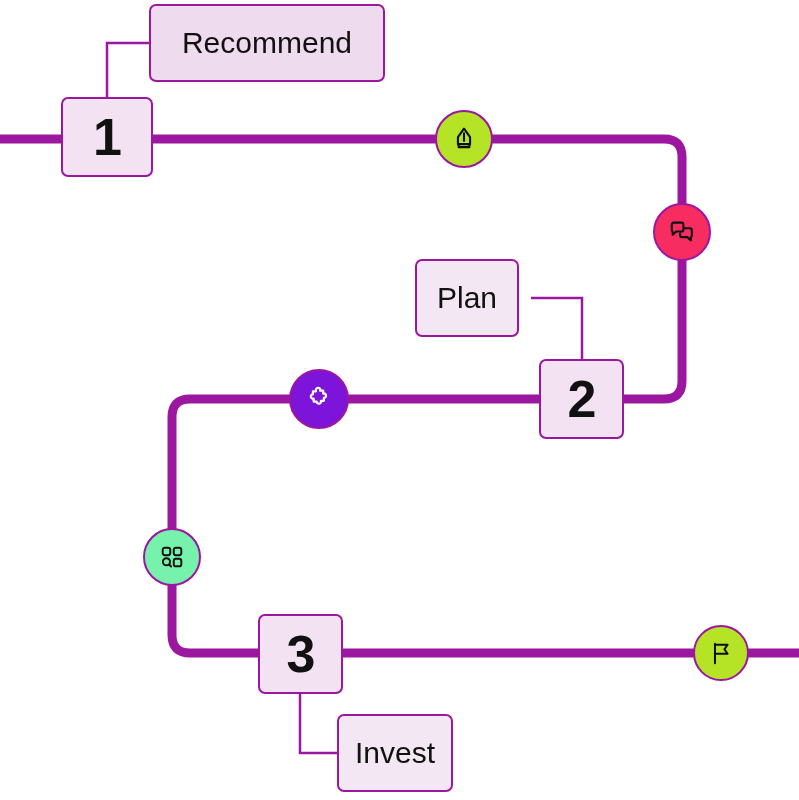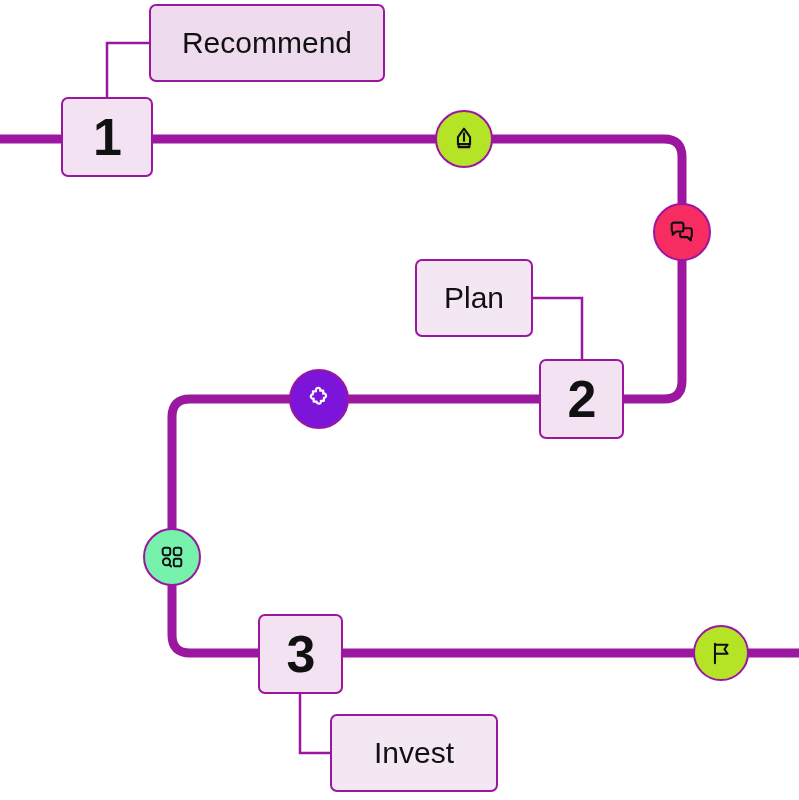--- a/index.html
+++ b/index.html
@@ -103,7 +103,7 @@
     <span>Recommend</span>
   </div>
 
-  <div class="node-box label-box tint-light" style="left:415px; top:259px; width:118px; height:78px;">
+  <div class="node-box label-box tint-light" style="left:415px; top:259px; width:104px; height:78px;">
     <span>Plan</span>
   </div>
 

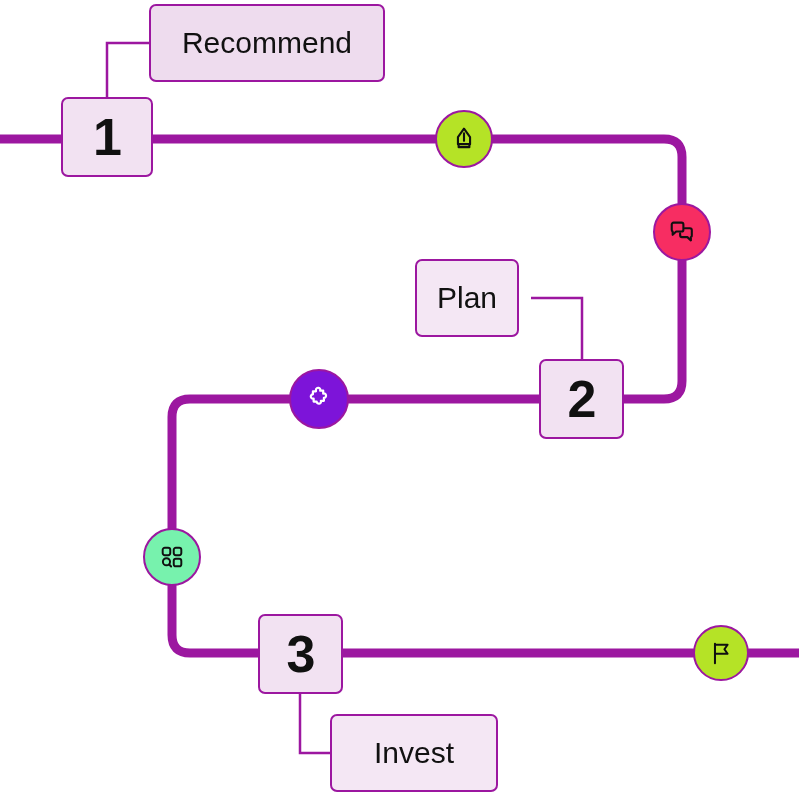--- a/index.html
+++ b/index.html
@@ -107,7 +107,7 @@
     <span>Plan</span>
   </div>
 
-  <div class="node-box label-box tint-light" style="left:330px; top:714px; width:168px; height:78px;">
+  <div class="node-box label-box tint-light" style="left:337px; top:714px; width:116px; height:78px;">
     <span>Invest</span>
   </div>
 

